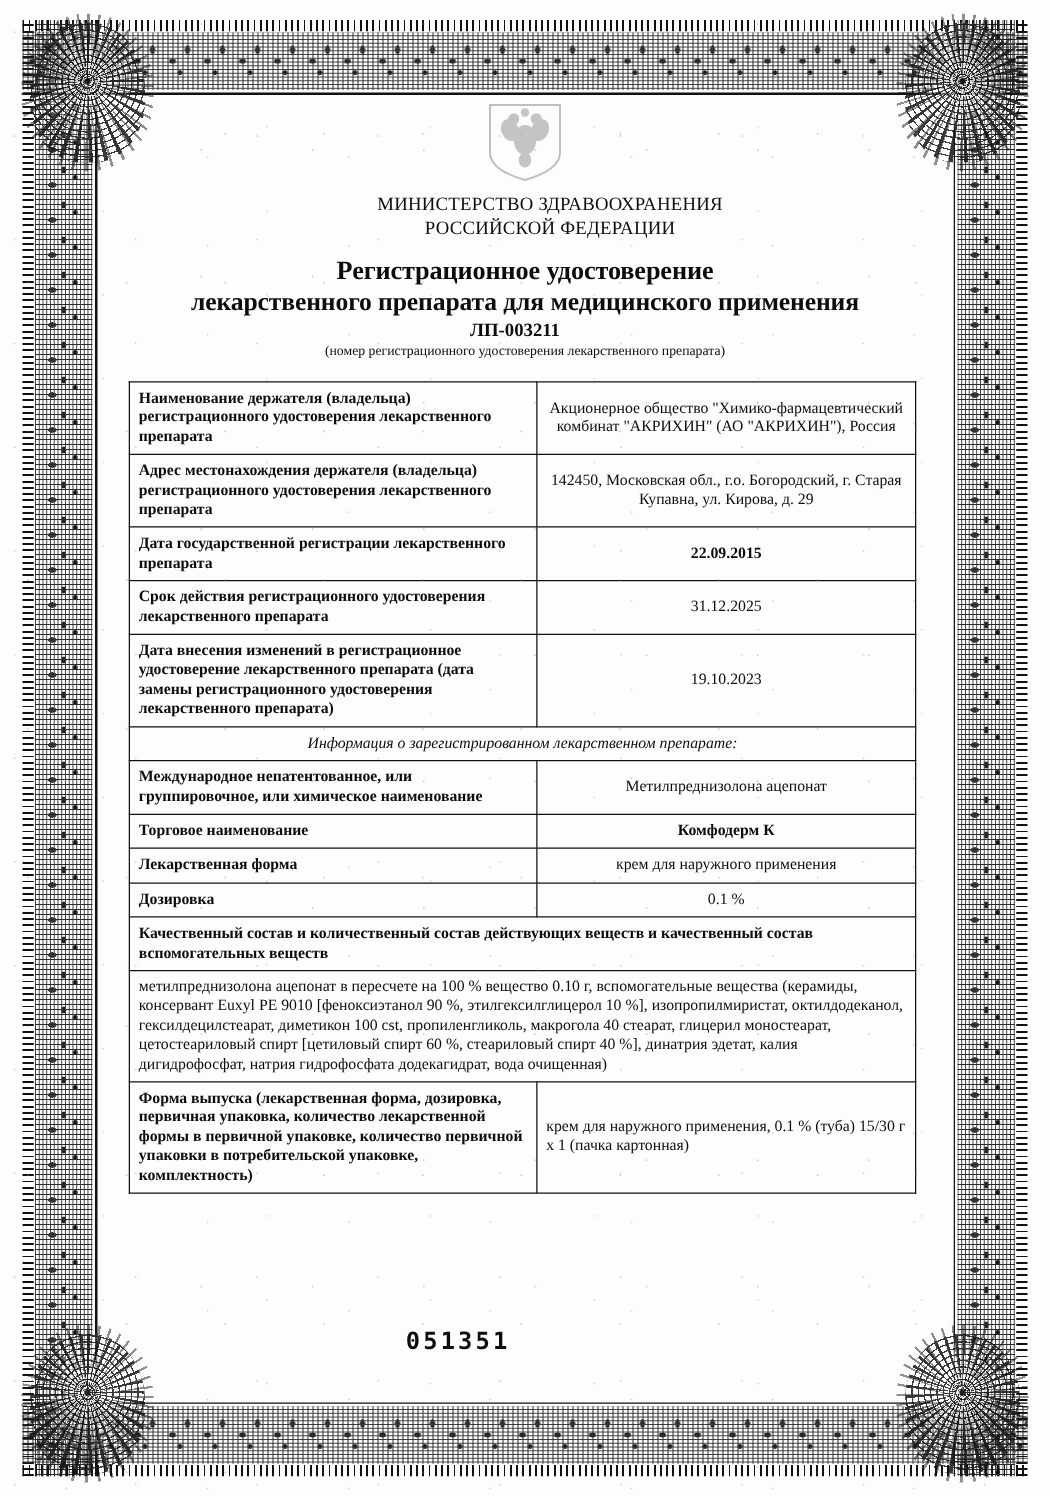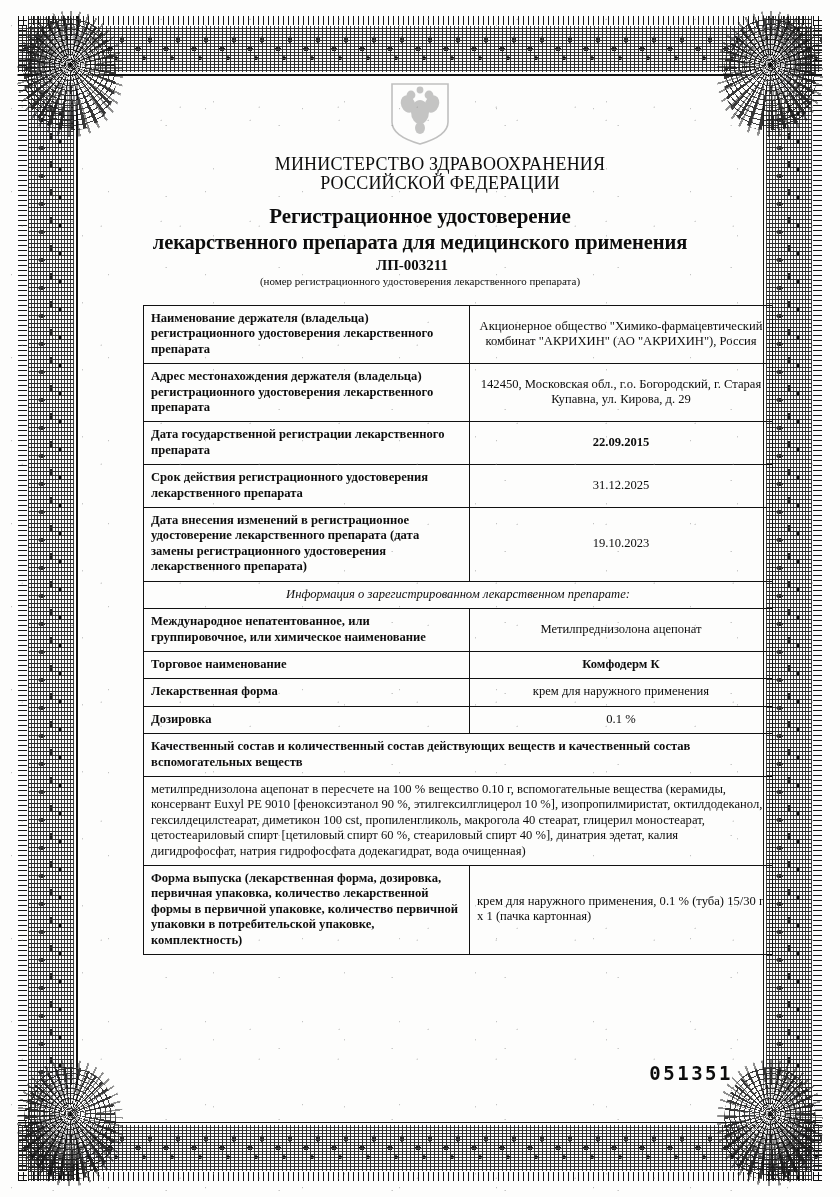--- a/index.html
+++ b/index.html
@@ -139,7 +139,7 @@
     left: 0; right: 0;
     top: 155px;
     text-align: center;
-    font-size: 18px;
+    font-size: 15px;
     line-height: 19px;
     letter-spacing: .2px;
     padding-left: 40px;

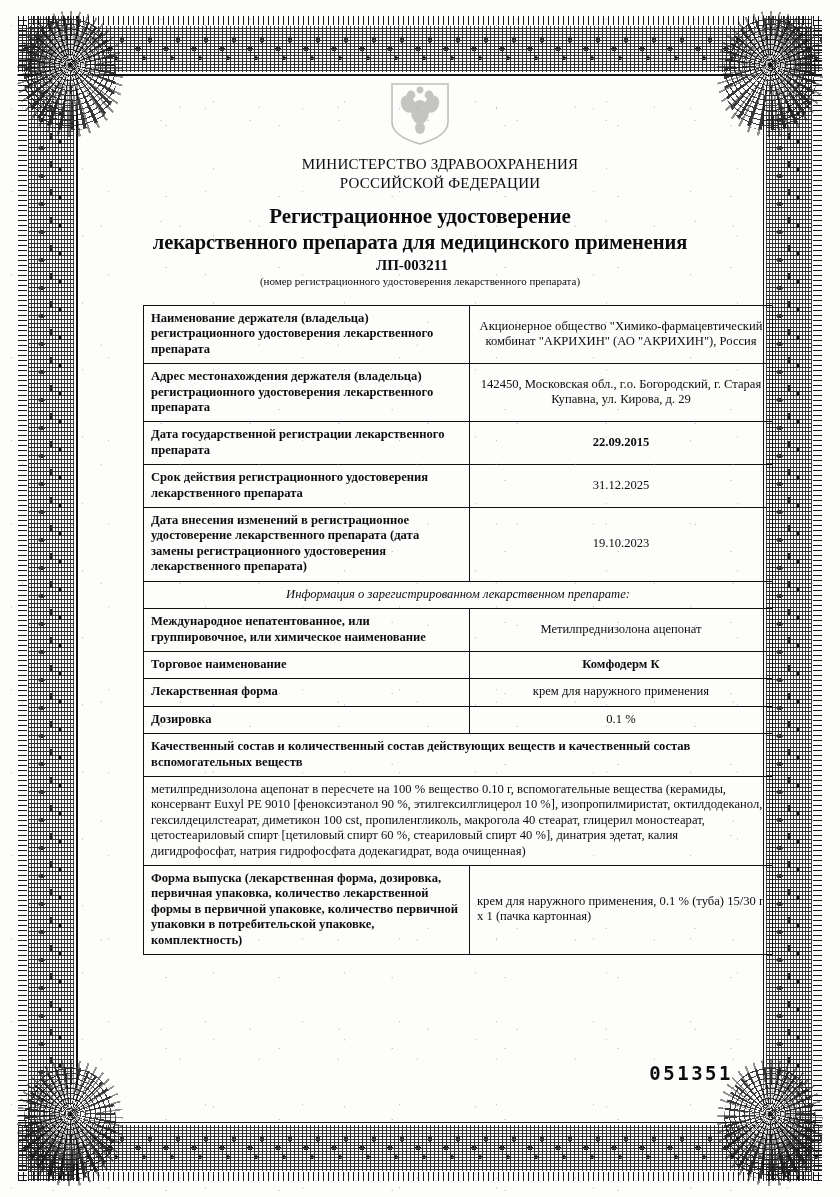--- a/index.html
+++ b/index.html
@@ -182,7 +182,6 @@
     width: 630px;
     border-collapse: collapse;
     table-layout: fixed;
-    margin-left: 40px;
   }
   table.reg td {
     border: 1.4px solid #111;

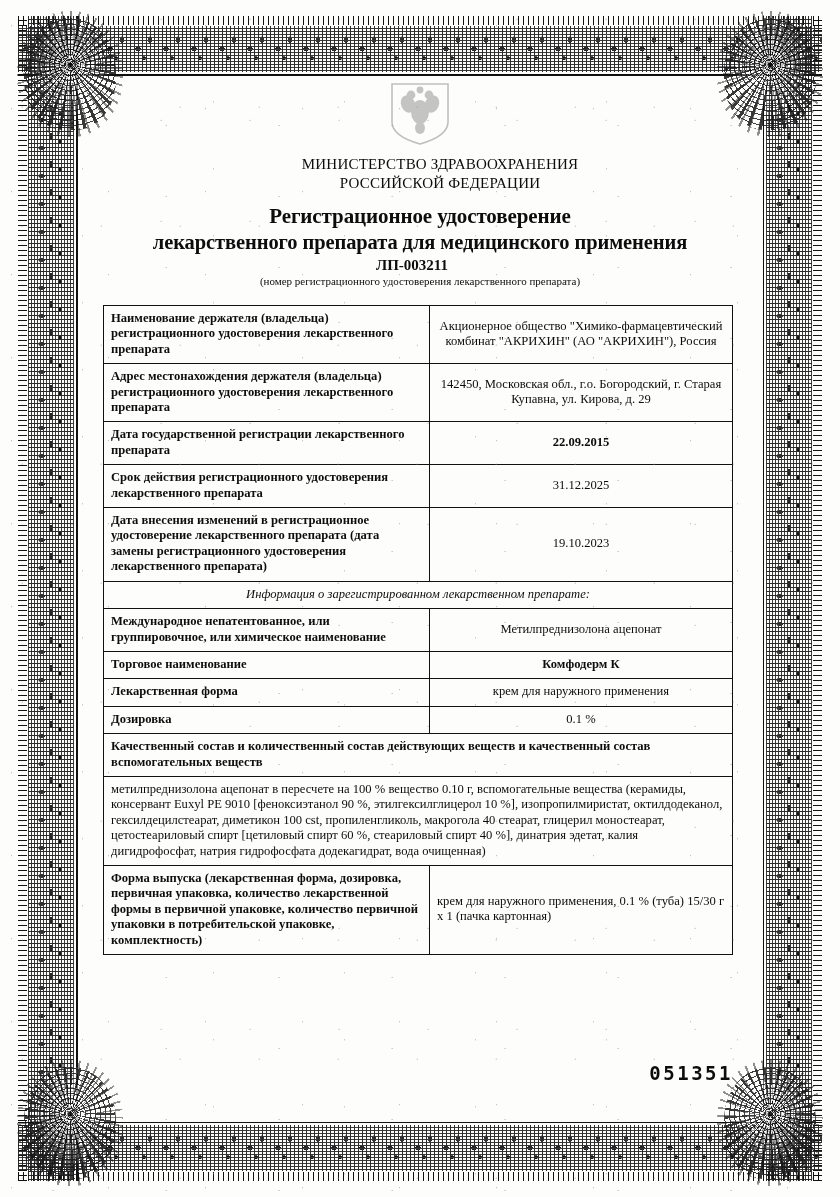--- a/index.html
+++ b/index.html
@@ -226,7 +226,7 @@
     left: 0;
     top: 1062px;
     width: 733px;
-    text-align: right;
+    text-align: center;
     font-family: "DejaVu Sans Mono", "Liberation Mono", monospace;
     font-size: 19px;
     letter-spacing: 2.5px;

